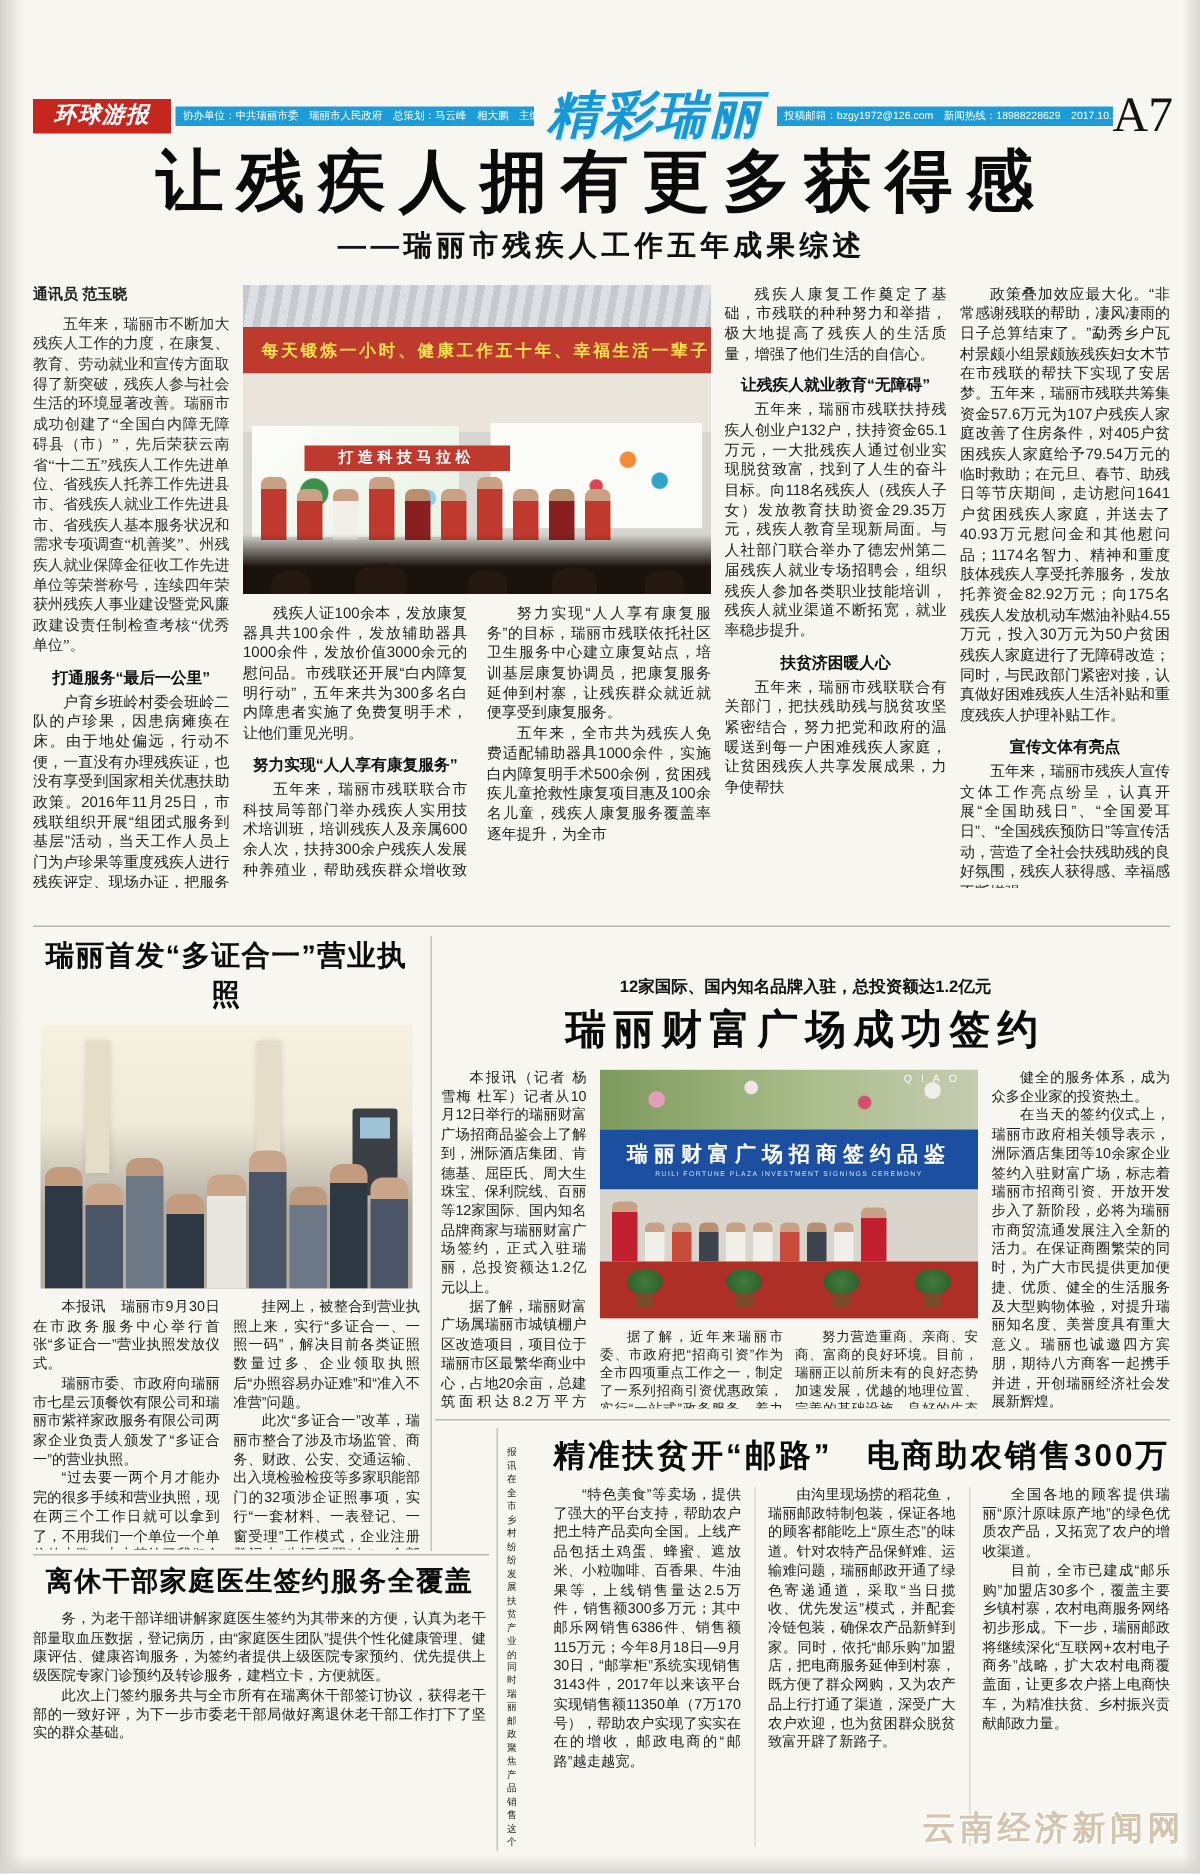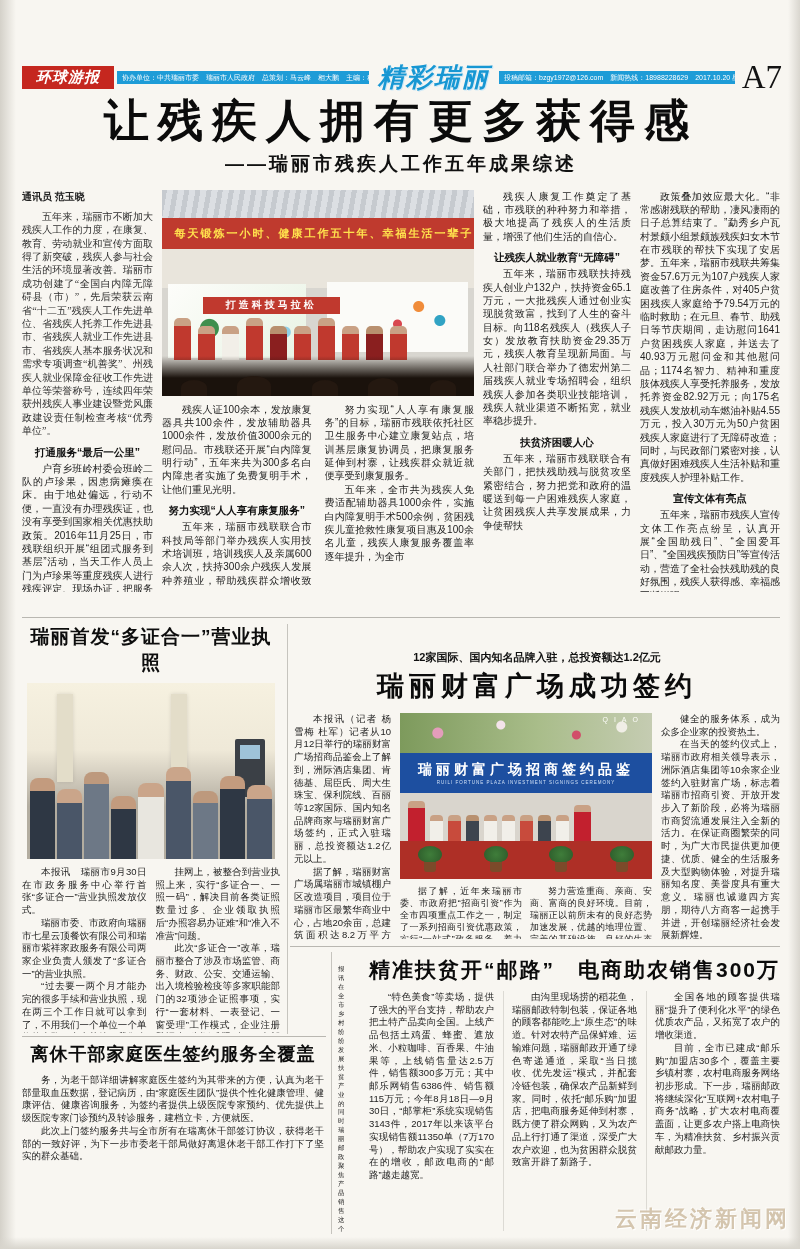--- a/index.html
+++ b/index.html
@@ -16,7 +16,7 @@
   .hbar{background:#1e9cd7;color:#fff;font-size:7px;height:13px;line-height:13px;padding:0 5px;white-space:nowrap;overflow:hidden;}
   #hbar1{width:242px;margin-left:3px;}
   #hbar2{width:226px;}
-  #section-title{color:#1797d3;font-size:26px;font-weight:900;font-style:italic;letter-spacing:2px;margin:0 9px;white-space:nowrap;text-shadow:1px 1px 0 #cfe9f7;}
+  #section-title{color:#1797d3;font-size:34px;font-weight:900;font-style:italic;letter-spacing:2px;margin:0 9px;white-space:nowrap;text-shadow:1px 1px 0 #cfe9f7;}
   #pageno{margin-left:auto;font-family:"Liberation Serif","DejaVu Serif",serif;font-size:33px;color:#131313;line-height:33px;}
 
   

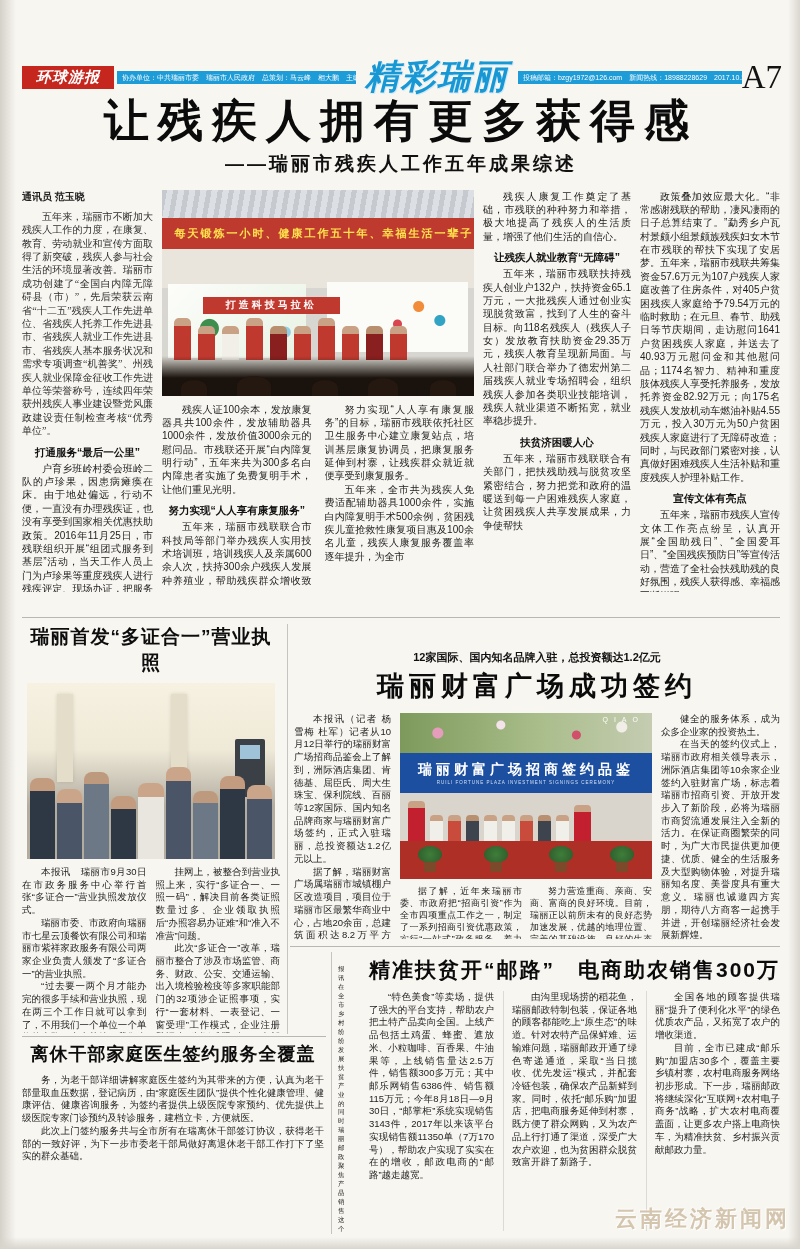--- a/index.html
+++ b/index.html
@@ -323,7 +323,7 @@
             <p>由沟里现场捞的稻花鱼，瑞丽邮政特制包装，保证各地的顾客都能吃上“原生态”的味道。针对农特产品保鲜难、运输难问题，瑞丽邮政开通了绿色寄递通道，采取“当日揽收、优先发运”模式，并配套冷链包装，确保农产品新鲜到家。同时，依托“邮乐购”加盟店，把电商服务延伸到村寨，既方便了群众网购，又为农产品上行打通了渠道，深受广大农户欢迎，也为贫困群众脱贫致富开辟了新路子。</p>
           </div>
         <div class="tcol">
-            <p>全国各地的顾客提供瑞丽“提升了便利化水平”的绿色优质农产品，又拓宽了农户的增收渠道。</p>
+            <p>全国各地的顾客提供瑞丽“原汁原味原产地”的绿色优质农产品，又拓宽了农户的增收渠道。</p>
             <p>目前，全市已建成“邮乐购”加盟店30多个，覆盖主要乡镇村寨，农村电商服务网络初步形成。下一步，瑞丽邮政将继续深化“互联网+农村电子商务”战略，扩大农村电商覆盖面，让更多农户搭上电商快车，为精准扶贫、乡村振兴贡献邮政力量。</p>
           </div>
       </div>

